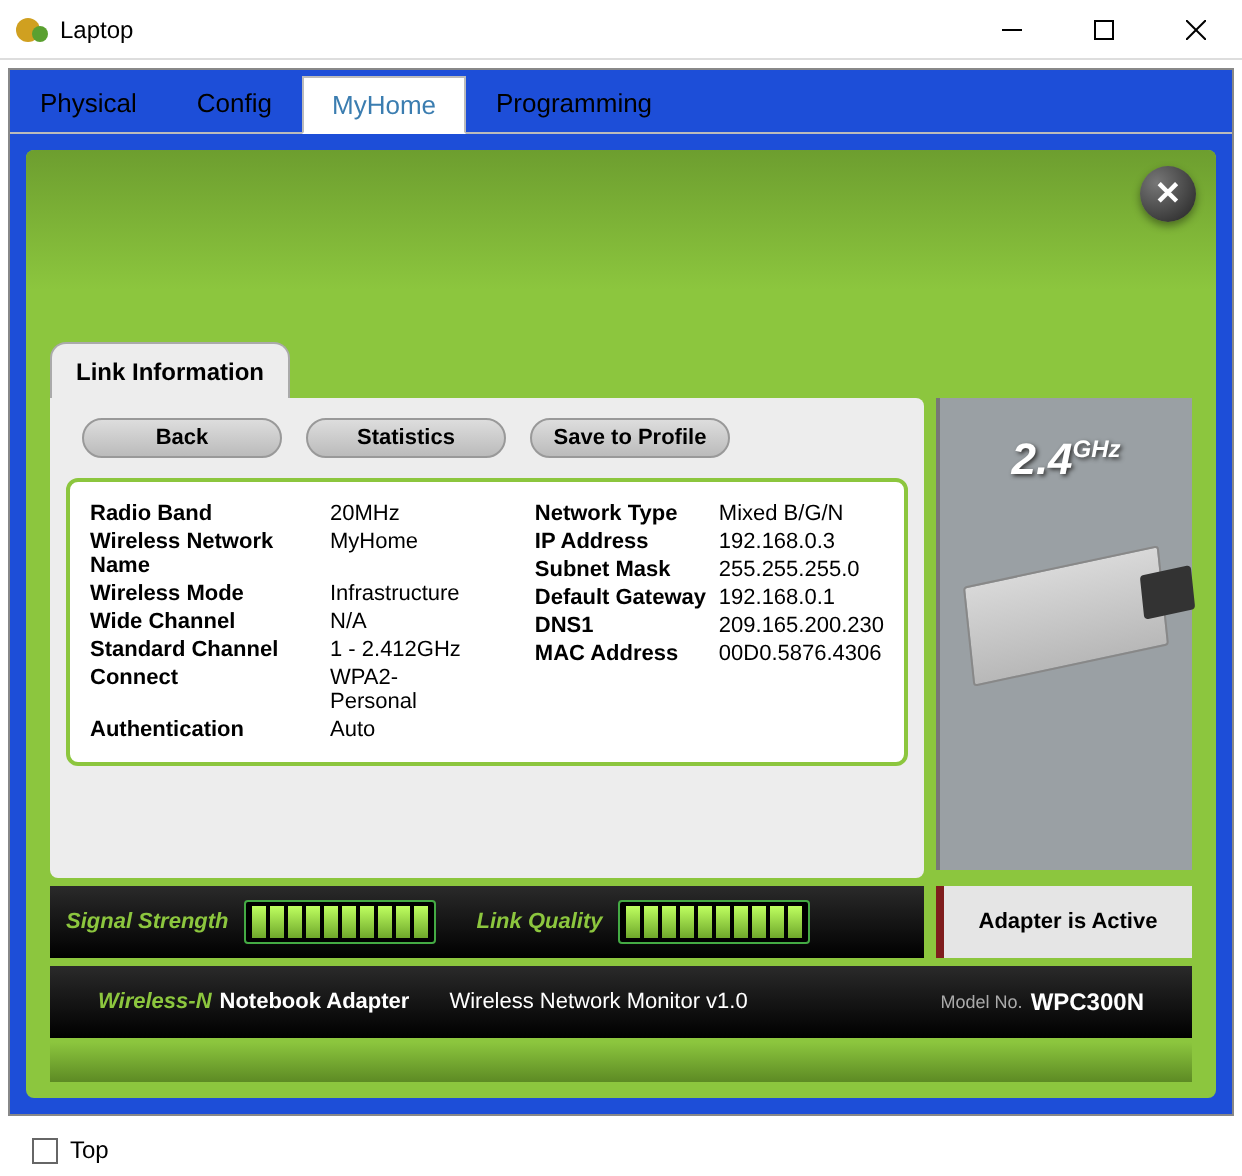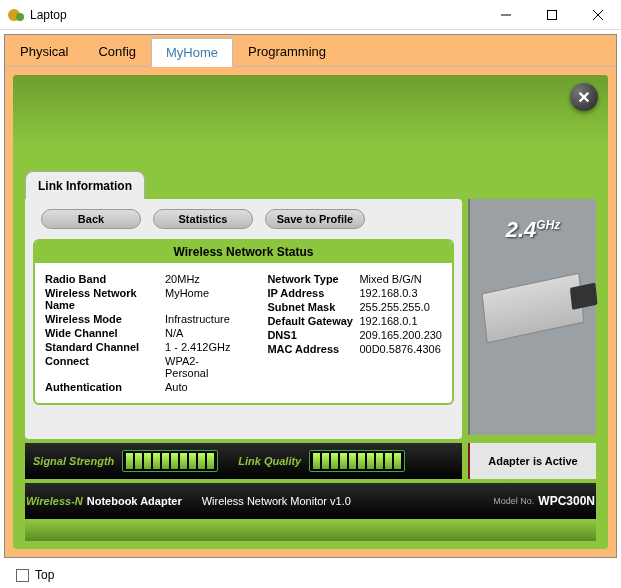--- a/index.html
+++ b/index.html
@@ -15,7 +15,7 @@
 .winbtn { width: 46px; height: 30px; display: flex; align-items: center; justify-content: center; font-size: 14px; cursor: pointer; }
 
 
-.container { border: 1px solid #888; margin: 4px; height: 524px; position: relative; background: #fdba74; }
+.container { border: 1px solid #888; margin: 4px; height: 524px; position: relative; background: #1d4ed8; }
 
 
 .outer-tabs { display: flex; border-bottom: 1px solid #bbb; padding-top: 2px; }

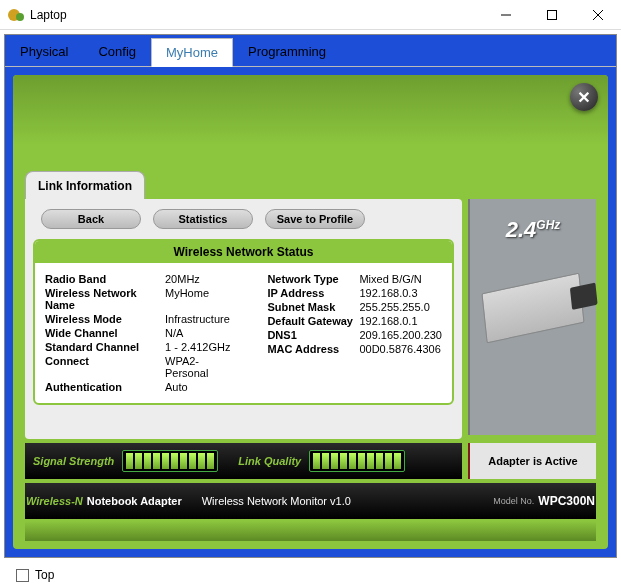--- a/index.html
+++ b/index.html
@@ -127,7 +127,6 @@
         <div class="abtn">Save to Profile</div>
       </div>
       <div class="status-box">
-        <div class="status-hdr">Wireless Network Status</div>
         <div class="status-body">
           <div class="col" id="leftcol">
               <div class="row">

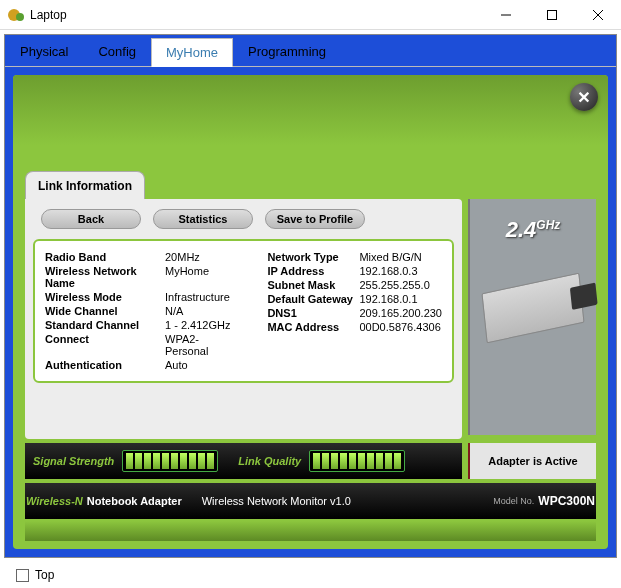--- a/index.html
+++ b/index.html
@@ -59,7 +59,7 @@
 .meter-label { color: #8cc63e; font-size: 11px; font-weight: bold; font-style: italic; }
 .meter { background:#000; border: 1px solid #4a4; padding: 2px 3px; display:flex; gap:2px; border-radius:2px; }
 .seg { width: 7px; height: 16px; background: linear-gradient(#bfff60, #6fa82b); }
-.rside-status { position:absolute; right:12px; width:128px; bottom:70px; height:36px; background:#e5e5e5; display:flex; align-items:center; justify-content:center; font-size:11px; font-weight:bold; border-left: 2px solid #7f1d1d; }
+.rside-status { position:absolute; right:12px; width:128px; bottom:70px; height:36px; background:#e5e5e5; display:flex; align-items:center; justify-content:center; font-size:11px; font-weight:bold; border-left: 4px solid #7f1d1d; }
 
 
 .blackbar { position:absolute; left:12px; right:12px; bottom:30px; height:36px; background: linear-gradient(#2a2a2a, #000); display:flex; align-items:center; color:#ccc; font-size:11px; padding: 0 1px; }

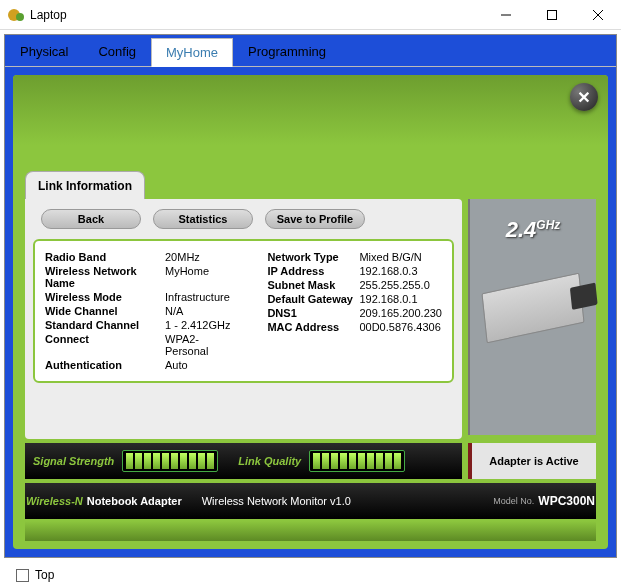--- a/index.html
+++ b/index.html
@@ -62,7 +62,7 @@
 .rside-status { position:absolute; right:12px; width:128px; bottom:70px; height:36px; background:#e5e5e5; display:flex; align-items:center; justify-content:center; font-size:11px; font-weight:bold; border-left: 4px solid #7f1d1d; }
 
 
-.blackbar { position:absolute; left:12px; right:12px; bottom:30px; height:36px; background: linear-gradient(#2a2a2a, #000); display:flex; align-items:center; color:#ccc; font-size:11px; padding: 0 1px; }
+.blackbar { position:absolute; left:12px; right:12px; bottom:30px; height:36px; background: linear-gradient(#2a2a2a, #000); display:flex; align-items:center; color:#ccc; font-size:11px; padding: 0 24px; }
 .wn-logo { font-weight:bold; font-style:italic; color:#8cc63e; margin-right: 4px; }
 .wn-sub { color:#fff; font-weight:bold; margin-right: 20px; }
 .spacer { flex: 1; }

